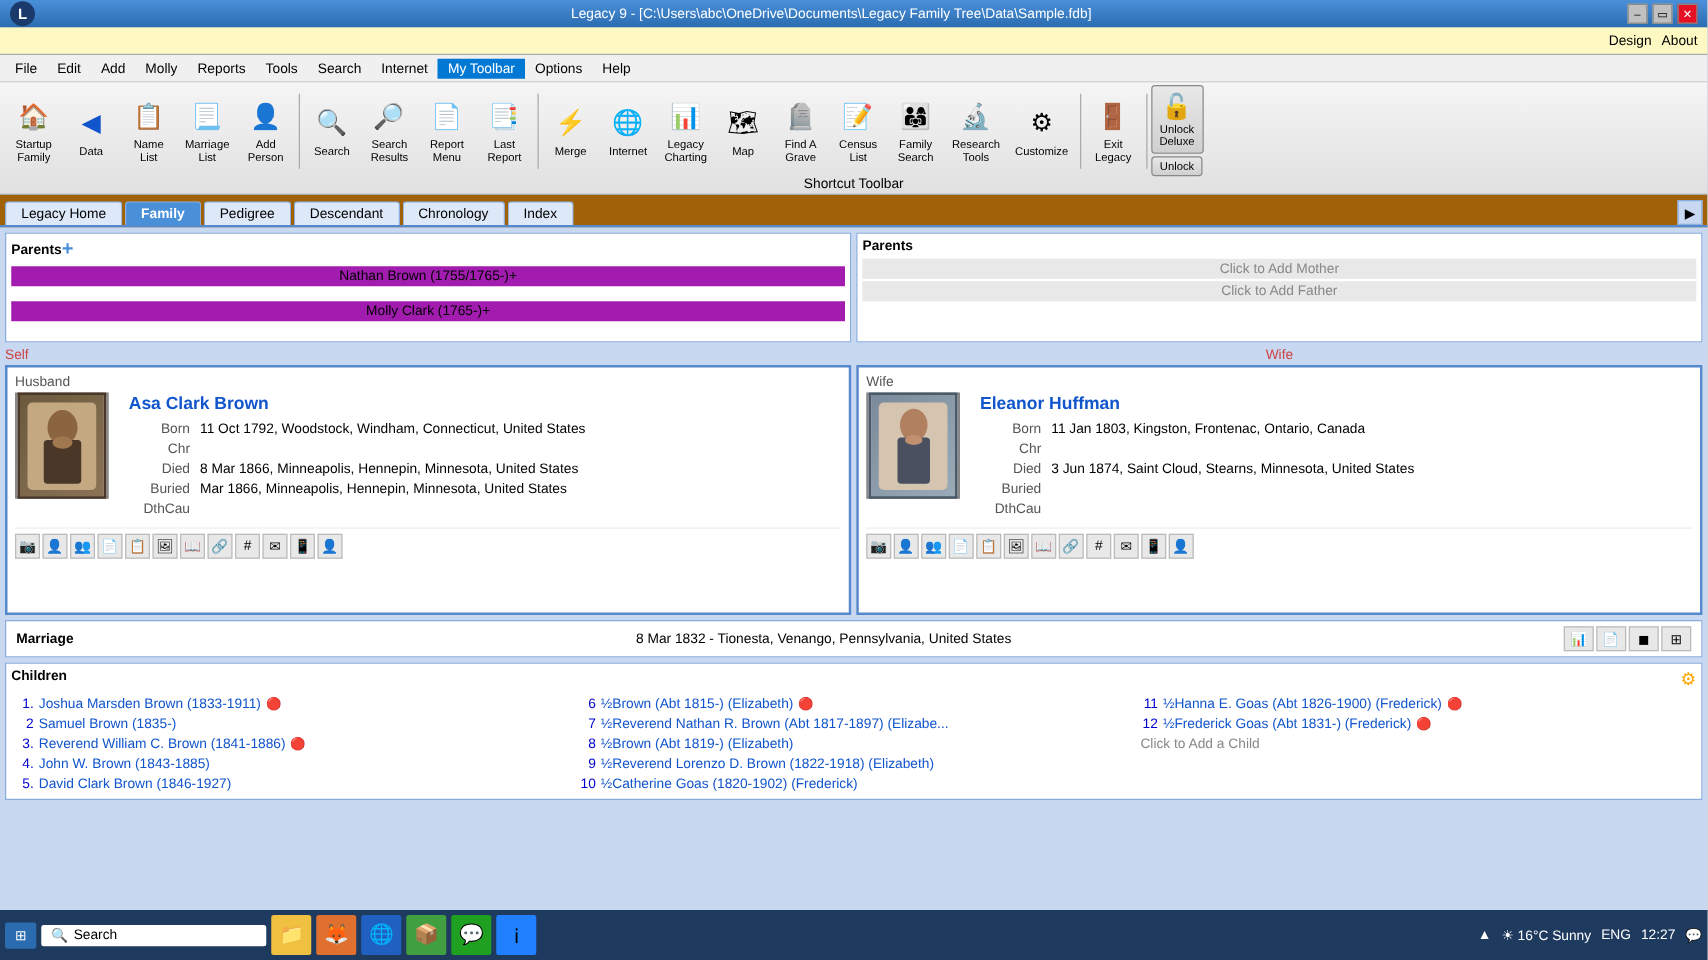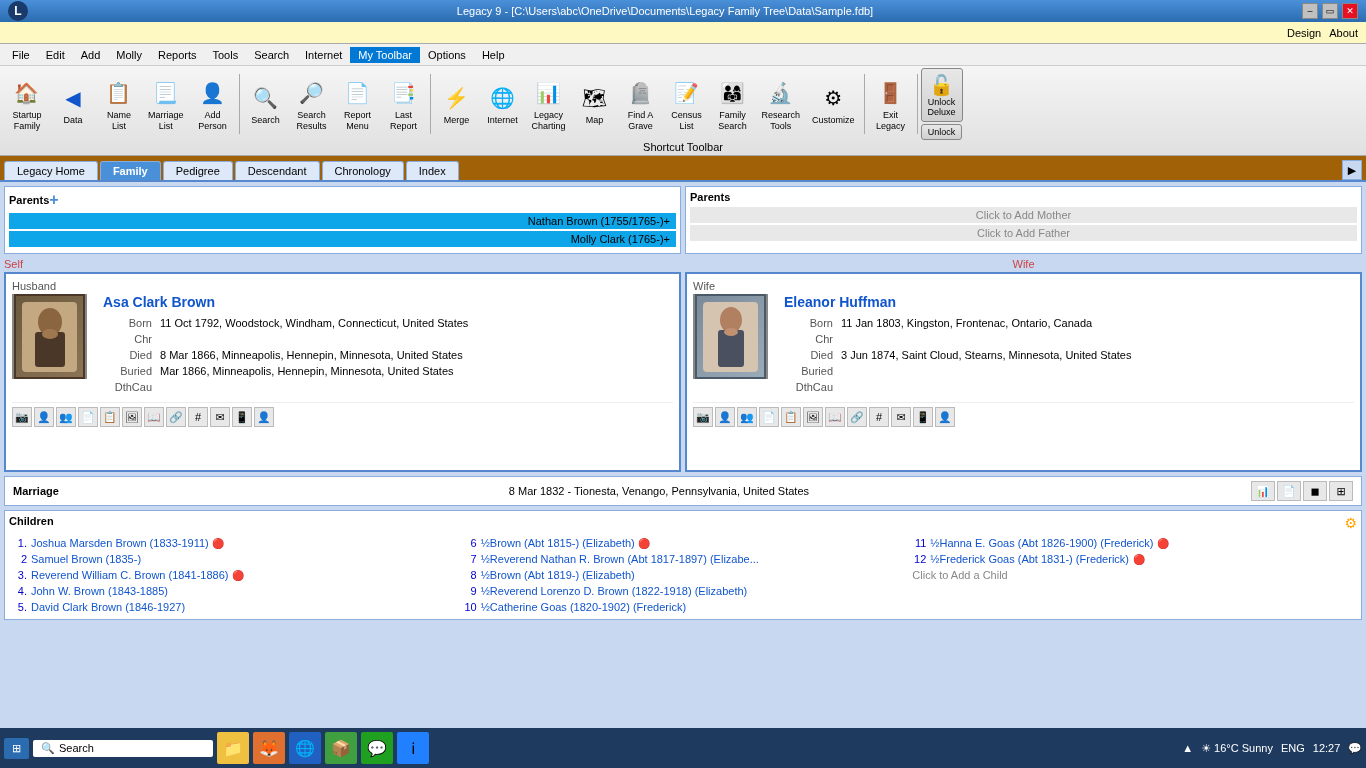--- a/index.html
+++ b/index.html
@@ -38,7 +38,7 @@
     .parents-box { flex: 1; border: 1px solid #8aaddd; background: white; padding: 4px; }
     .parents-box .header { display: flex; align-items: center; font-weight: bold; margin-bottom: 4px; font-size: 11px; }
     .parents-box .plus-btn { color: #4a90d9; font-size: 16px; cursor: pointer; }
-    .parent-row { background: #0ea5e9; padding: 2px 6px; margin-bottom: 2px; text-align: right; font-size: 11px; color: #000; }
+    .parent-row { background: #a21caf; padding: 2px 6px; margin-bottom: 12px; text-align: center; font-size: 11px; color: #000; }
     .parent-placeholder { background: #e8e8e8; padding: 2px 6px; margin-bottom: 2px; text-align: center; font-size: 11px; color: #888; }
 
     

